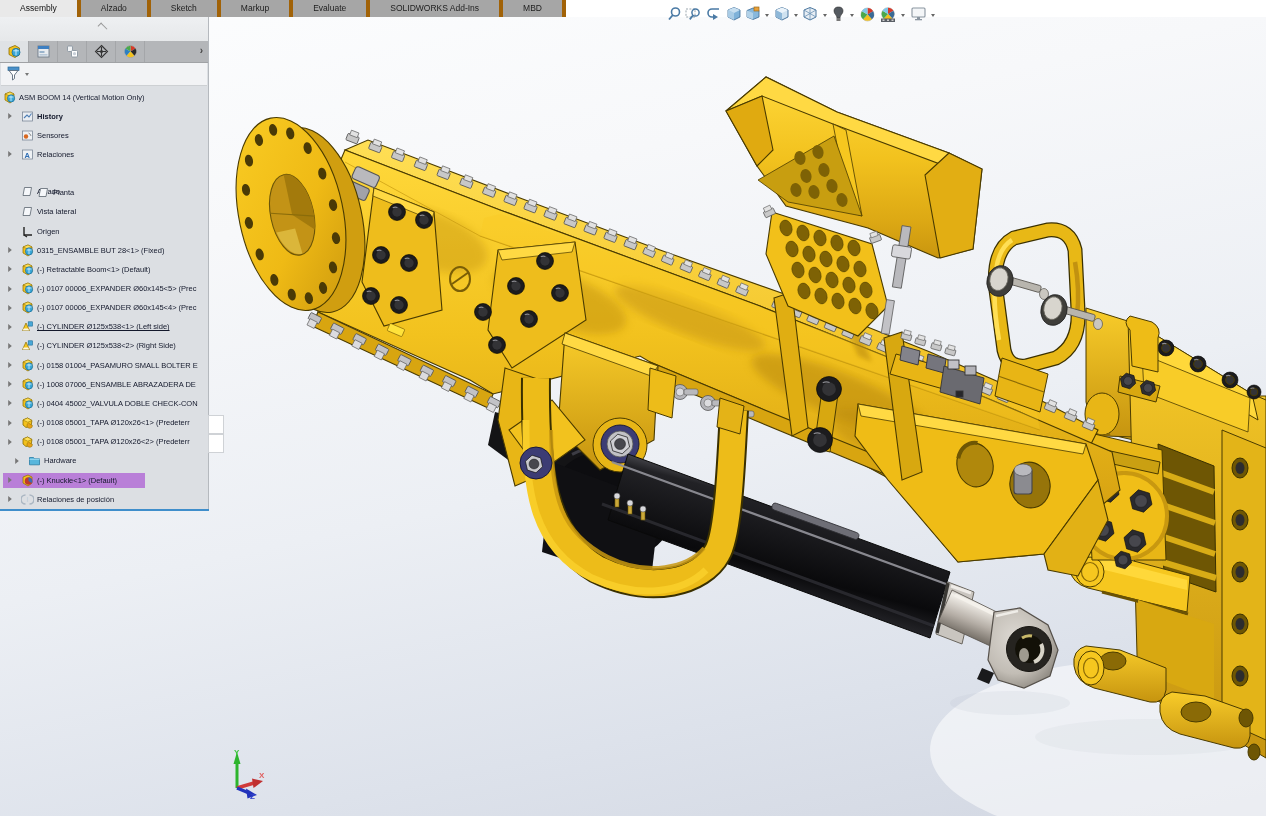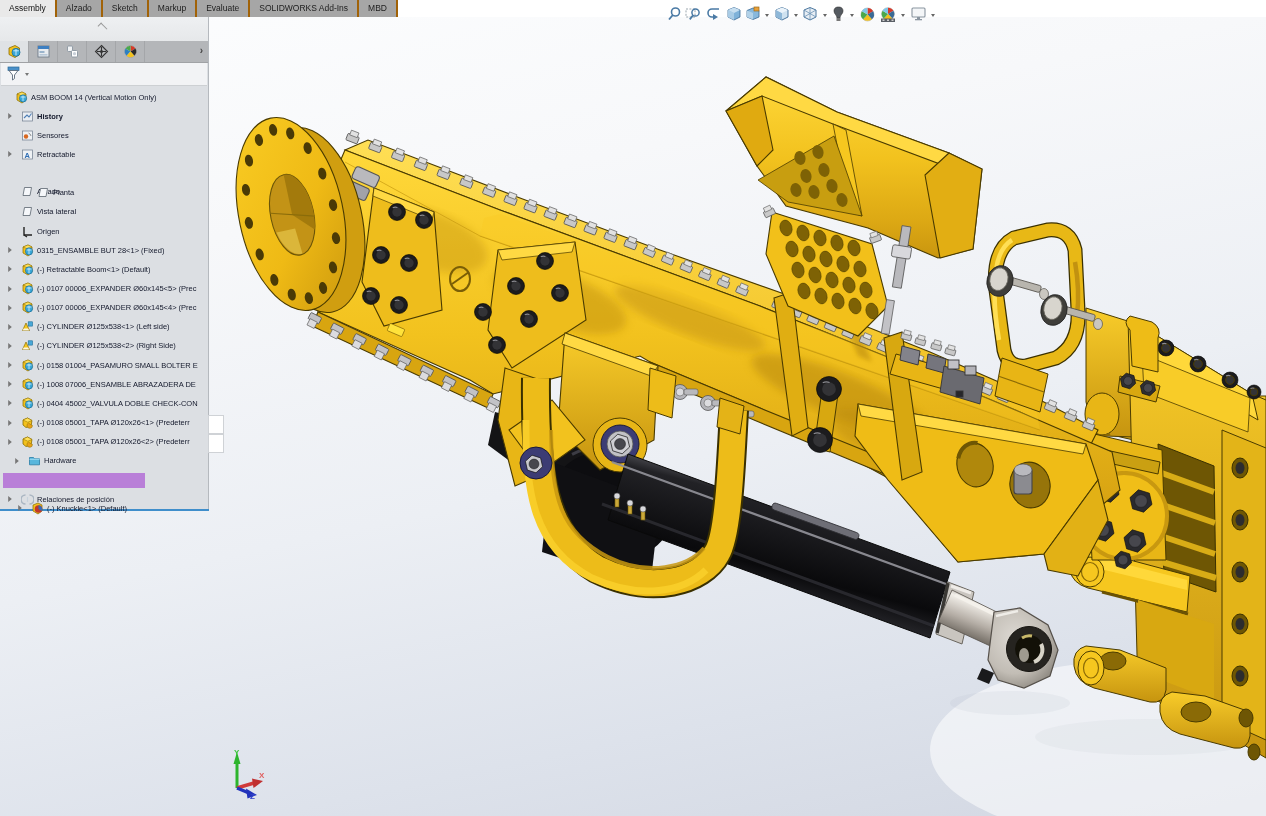--- a/index.html
+++ b/index.html
@@ -6,8 +6,8 @@
   #vp{position:absolute;left:0;top:17px;width:1266px;height:799px;
     background:linear-gradient(168deg,#fcfdfe 0%,#f7f8fa 25%,#eceff4 55%,#dde2eb 80%,#d2d7e2 100%);}
   #tabs{position:absolute;left:0;top:0;height:17px;display:flex;background:#a6a6a6;}
-  .tab{height:17px;line-height:17px;padding:0 9px;font-size:8.5px;color:#1d1d1d;
-    border-right:2px solid #a16207;white-space:nowrap;}
+  .tab{height:17px;line-height:17px;padding:0 20px;font-size:8.5px;color:#1d1d1d;
+    border-right:4px solid #a16207;white-space:nowrap;}
   .tab.active{background:#e9e9e9;color:#111;}
   #panel{position:absolute;left:0;top:17px;width:208px;height:492px;
     background:#dcdfe3;border-right:1px solid #b5b9be;}

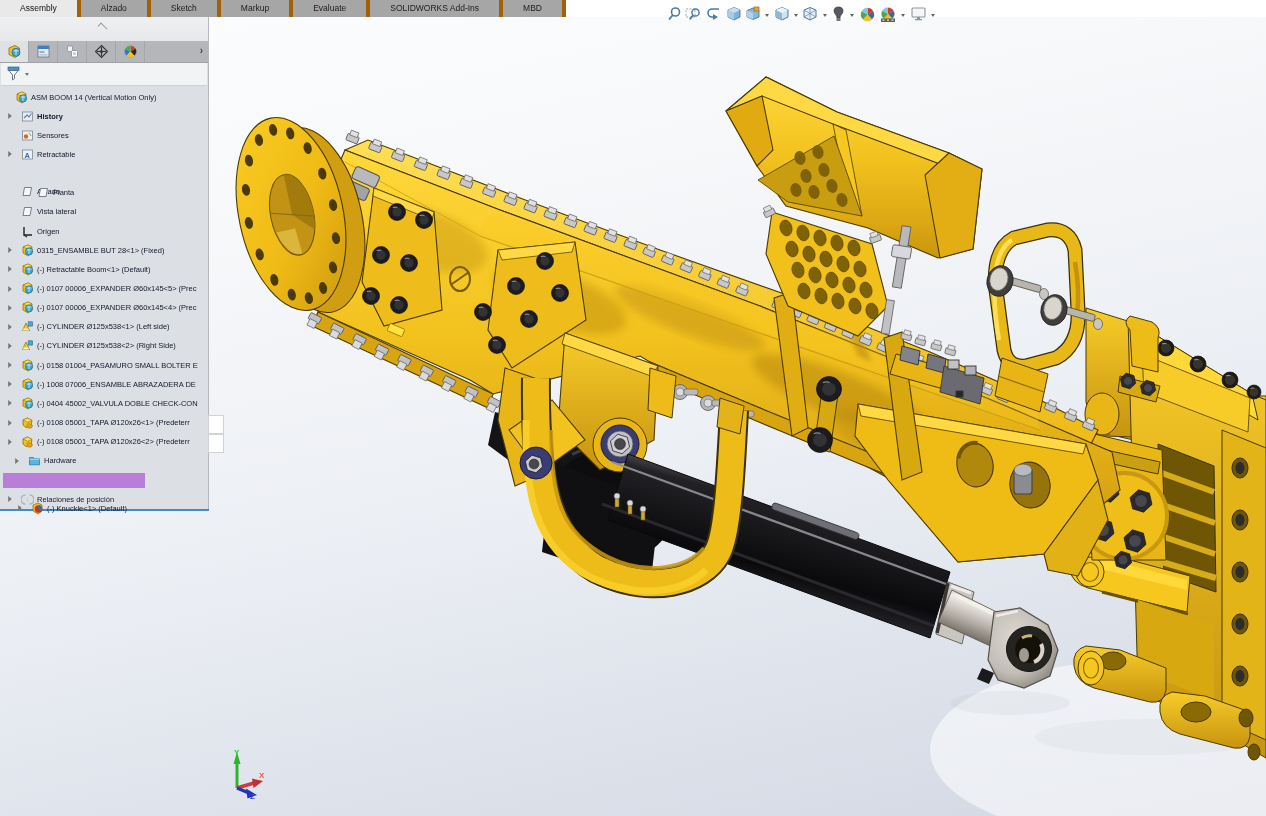--- a/index.html
+++ b/index.html
@@ -750,7 +750,7 @@
       <div style="position:absolute;left:24px;top:10px;width:0;height:0;border-left:2.5px solid transparent;border-right:2.5px solid transparent;border-top:3px solid #777;"></div>
     </div>
     <div id="tree">
-        <div class="row" style="top:3.0px;left:12px;text-align:center;">
+        <div class="row" style="top:3.0px;left:0;text-align:center;">
           <span class="nocaret" style="width:3px"></span>
           <svg class="ticon" viewBox="0 0 13 13">
             <path d="M2 3 L7 1 L11 3 L11 9 L7 12 L2 9 Z" fill="#f3c11d" stroke="#8a6d00" stroke-width="0.7"></path>

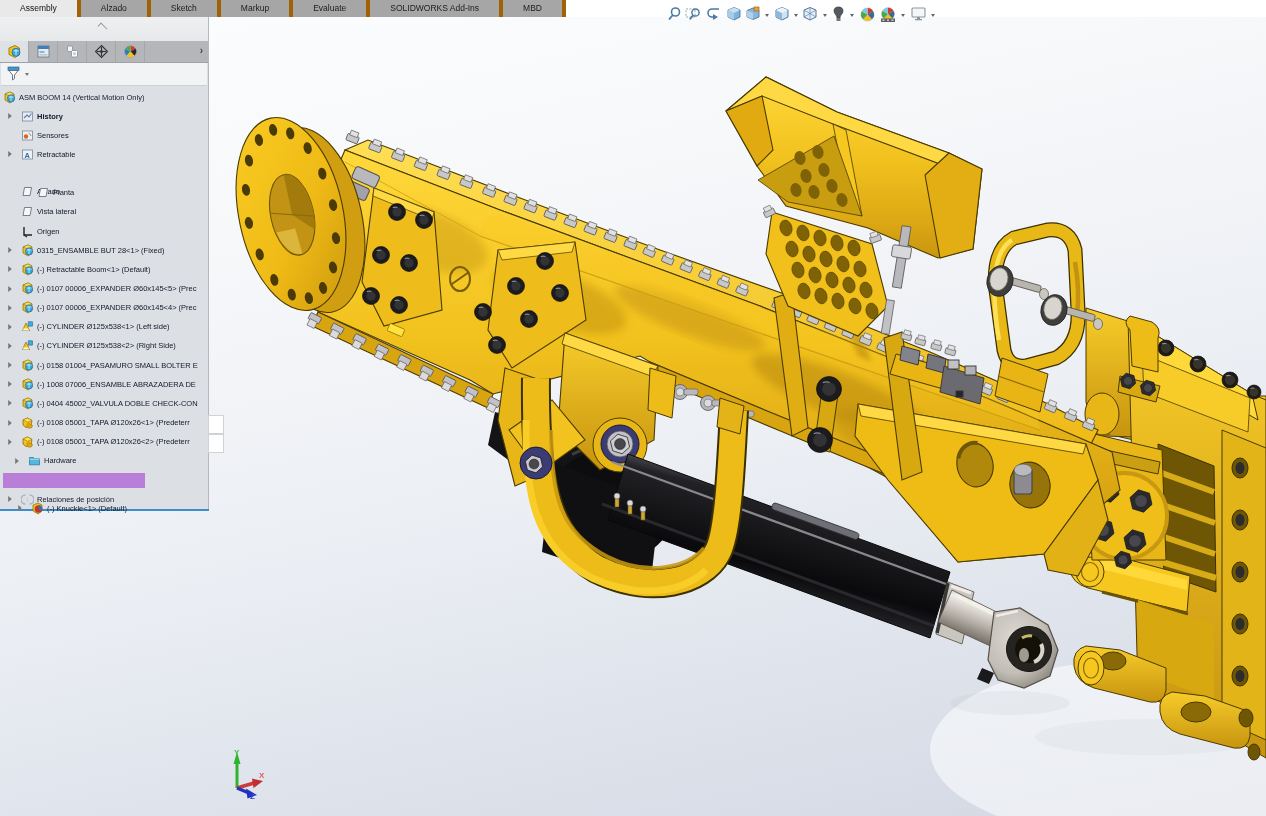--- a/index.html
+++ b/index.html
@@ -787,7 +787,7 @@
             <rect x="1.5" y="2" width="10" height="9" fill="#eef1f4" stroke="#7c8898" stroke-width="0.8"></rect>
             <text x="3.4" y="9.6" font-size="7.5" fill="#2e6db4" font-weight="bold">A</text>
           </svg>
-          <span>Retractable</span>
+          <span>Relaciones</span>
         </div>
 <div class="row" style="top:97px;left:0;">
           <span class="nocaret" style="width:21px"></span>

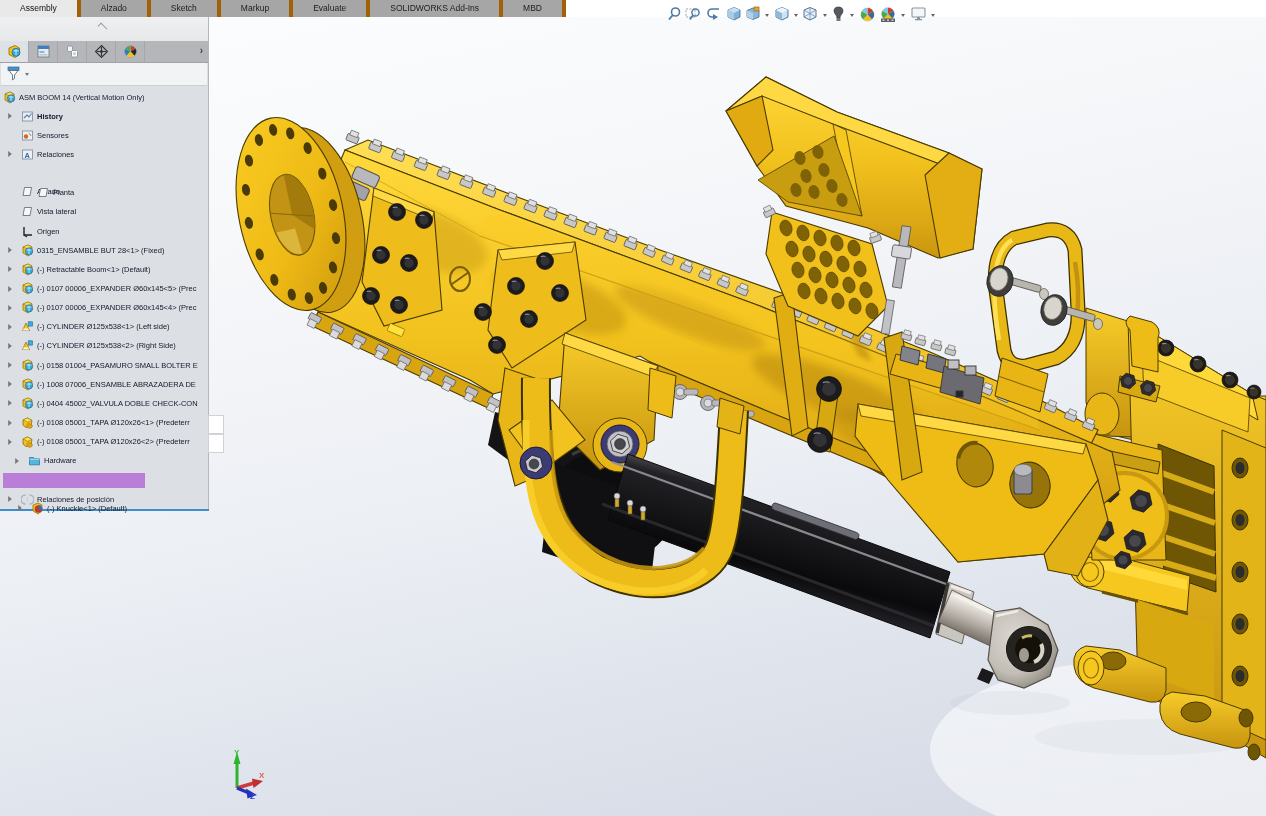--- a/index.html
+++ b/index.html
@@ -866,7 +866,7 @@
           </svg>
           <span>(-) 0107 00006_EXPANDER Ø60x145&lt;4&gt; (Prec</span>
         </div>
-<div class="row" style="top:232.8px;left:0;">
+<div class="row" style="top:232.8px;left:0;text-decoration:underline;">
           <svg class="caret" viewBox="0 0 5 5">
             <path d="M1 0 L4 2.5 L1 5 Z" fill="#777"></path>
           </svg>

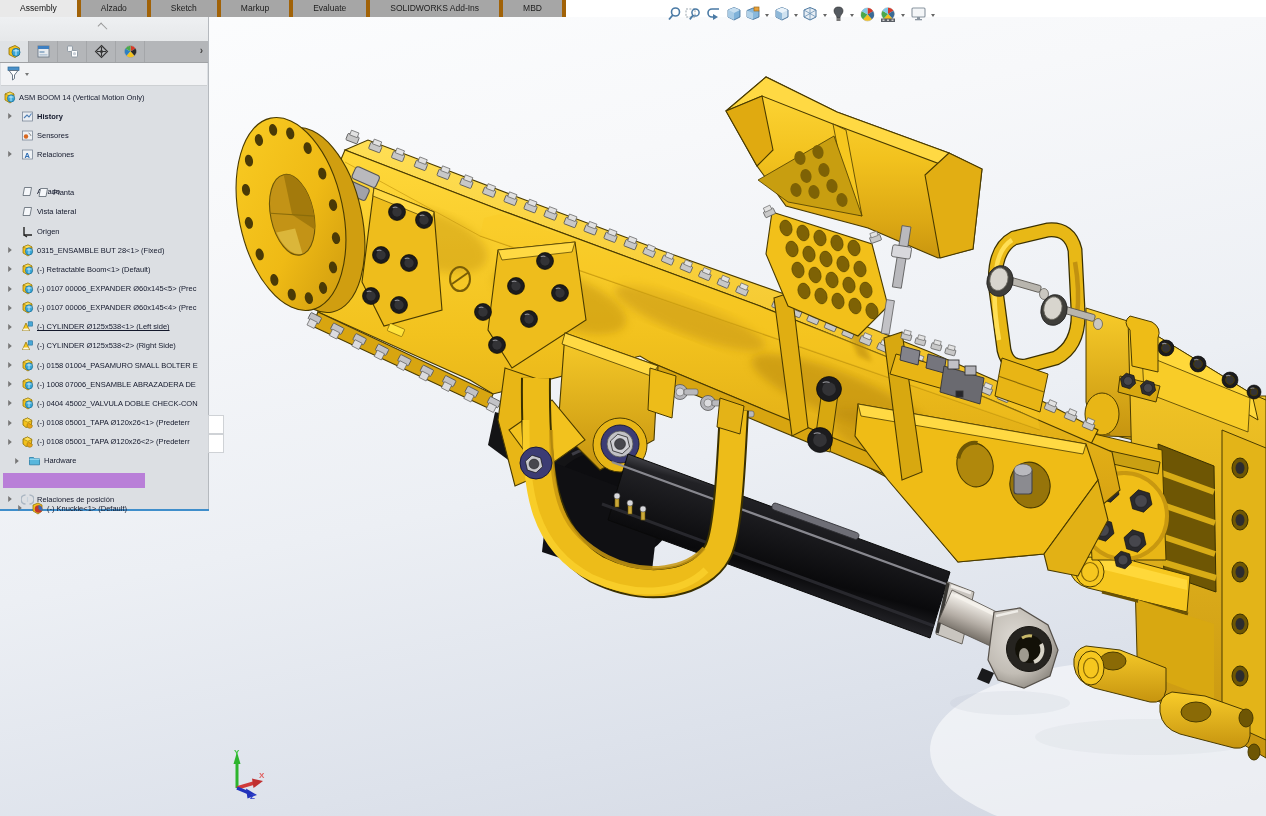--- a/index.html
+++ b/index.html
@@ -957,7 +957,7 @@
           <span>Hardware</span>
         </div>
 <div class="hl" style="top:386.5px;width:142px;"></div>
-        <div class="row" style="top:386.0px;left:10px;margin-top:28px;">
+        <div class="row" style="top:386.0px;left:0;">
           <svg class="caret" viewBox="0 0 5 5">
             <path d="M1 0 L4 2.5 L1 5 Z" fill="#777"></path>
           </svg>

